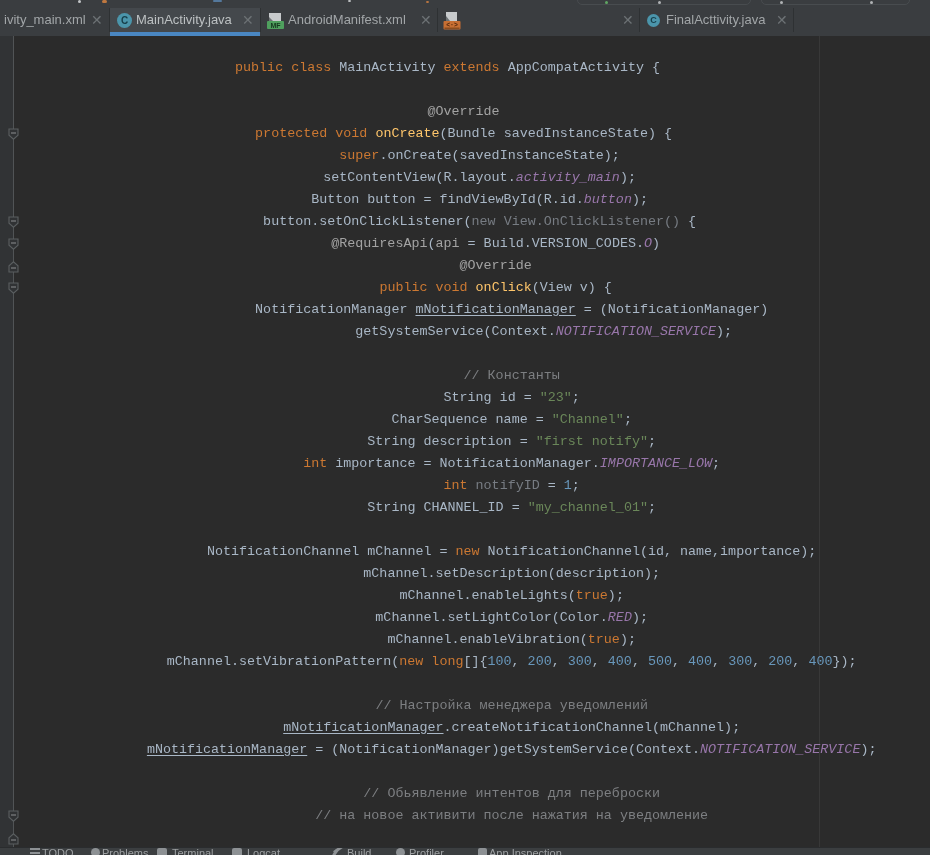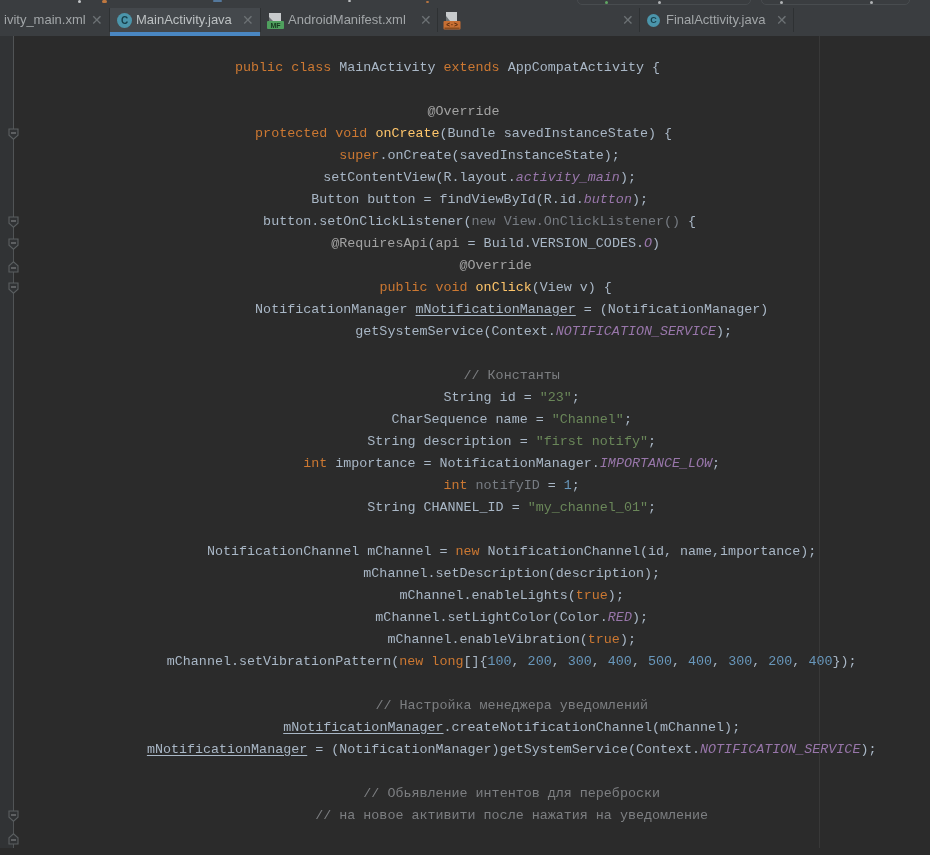--- a/index.html
+++ b/index.html
@@ -177,6 +177,24 @@
     <div class="tabsep" style="left:793px;"></div>
   </div>
 
+  <div id="statusbar">
+    <div class="sbico" style="left:30px; width:10px; height:2px;"></div>
+    <div class="sbico" style="left:30px; top:4px; width:10px; height:2px;"></div>
+    <div class="sbico" style="left:91px; width:9px; height:9px; border-radius:50%;"></div>
+    <div class="sbico" style="left:157px; width:10px; height:9px; border-radius:2px;"></div>
+    <div class="sbico" style="left:232px; width:10px; height:9px; border-radius:2px;"></div>
+    <div class="sbico" style="left:333px; width:10px; height:3px; transform:rotate(-35deg);"></div>
+    <div class="sbico" style="left:334px; top:1px; width:3px; height:7px; transform:rotate(35deg);"></div>
+    <div class="sbico" style="left:396px; width:9px; height:9px; border-radius:50%;"></div>
+    <div class="sbico" style="left:478px; width:9px; height:9px; border-radius:2px;"></div>
+    <div class="sbitem" style="left:42px;">TODO</div>
+    <div class="sbitem" style="left:102px;">Problems</div>
+    <div class="sbitem" style="left:172px;">Terminal</div>
+    <div class="sbitem" style="left:247px;">Logcat</div>
+    <div class="sbitem" style="left:347px;">Build</div>
+    <div class="sbitem" style="left:409px;">Profiler</div>
+    <div class="sbitem" style="left:489px;">App Inspection</div>
+  </div>
 
 </div>
 

